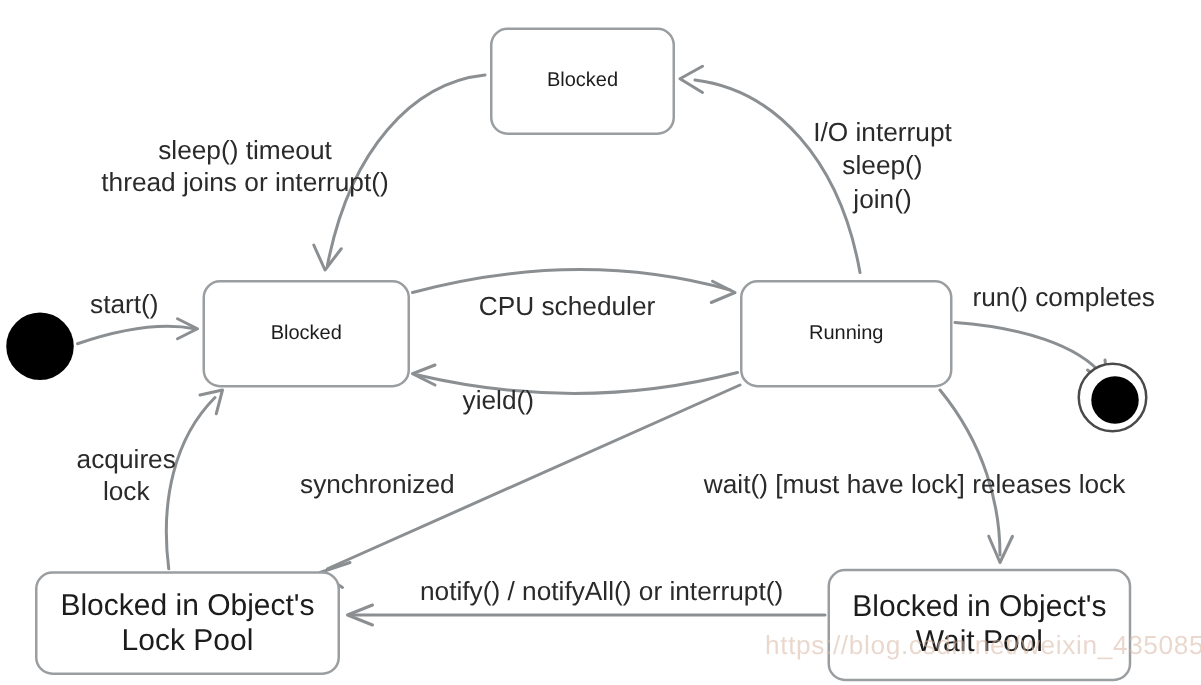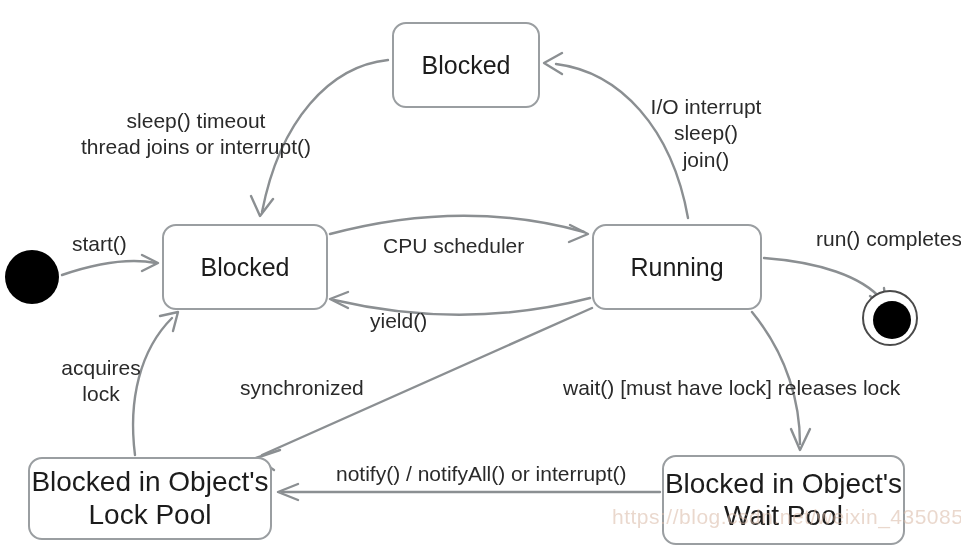--- a/index.html
+++ b/index.html
@@ -46,7 +46,7 @@
     justify-content: center;
     text-align: center;
     color: #1c1c1c;
-    font-size: 25px;
+    font-size: 16px;
     line-height: 1.16;
     font-weight: 400;
   }

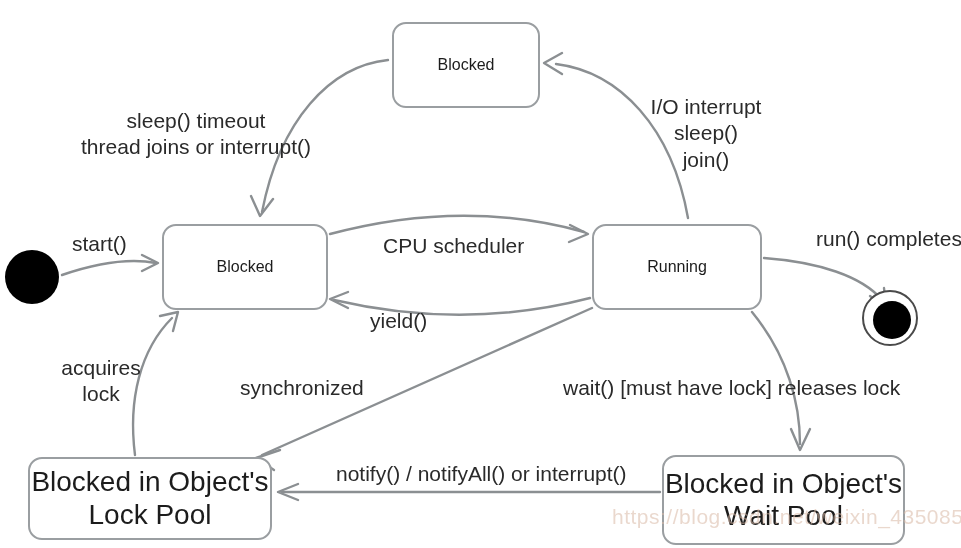--- a/index.html
+++ b/index.html
@@ -205,7 +205,7 @@
     <span>yield()</span>
   </div>
 
-  <div class="edge-label" style="left:778px; top:226px;margin-left:38px;">
+  <div class="edge-label" style="left:778px; top:226px;">
     <span>run() completes</span>
   </div>
 

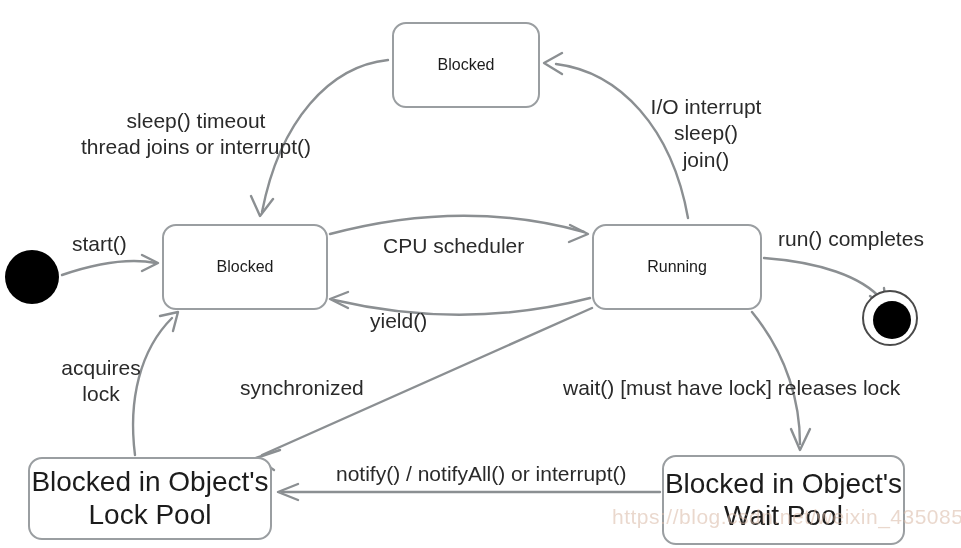--- a/index.html
+++ b/index.html
@@ -51,7 +51,7 @@
     font-weight: 400;
   }
   .state-box.two-line {
-    font-size: 28px;
+    font-size: 24px;
     align-items: center;
   }
   .node-start {

